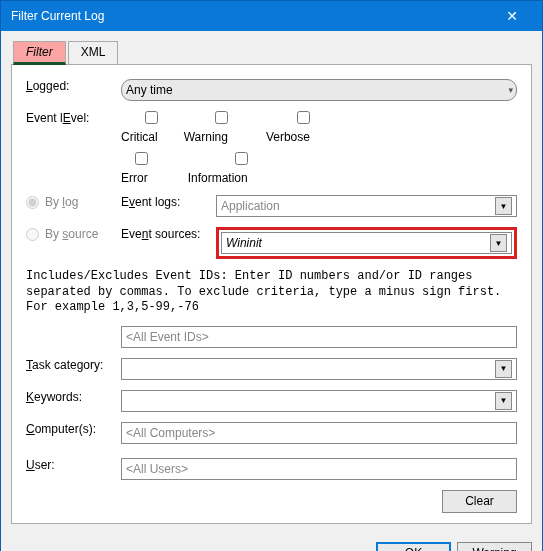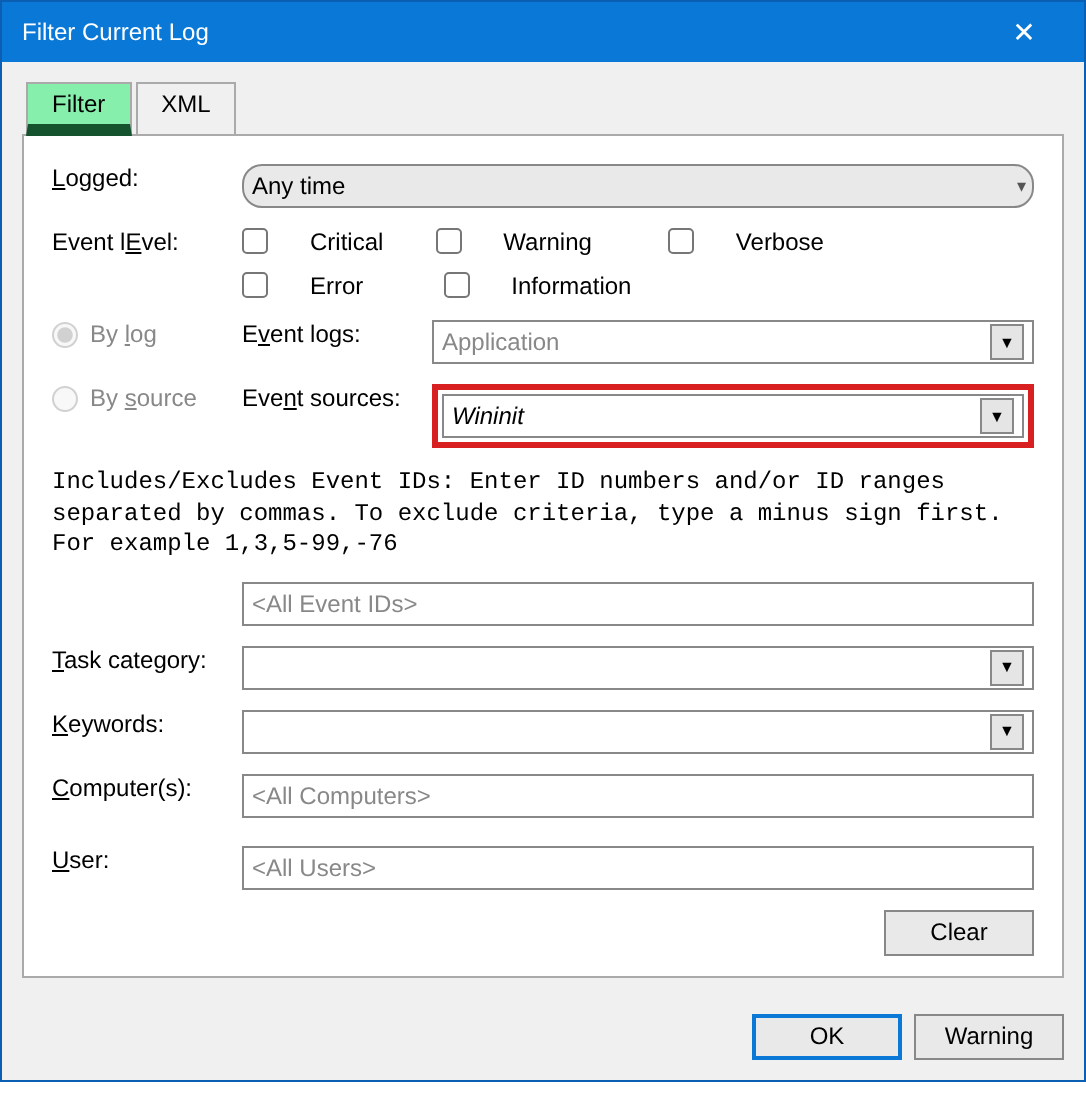--- a/index.html
+++ b/index.html
@@ -11,7 +11,7 @@
 .content { padding: 10px 10px 10px 10px; }
 .tabstrip { display: flex; margin-bottom: -1px; margin-left: 2px; }
 .tab { padding: 3px 12px; border: 1px solid #aaa; background: #f0f0f0; margin-right: 2px; border-bottom: 1px solid #aaa; }
-.tab.active { background: #86efac; border-bottom: 6px solid #14532d; position: relative; z-index: 2; }
+.tab.active { background: #fca5a5; border-bottom: 3px solid #14532d; position: relative; z-index: 2; font-style: italic; }
 .tabpanel { border: 1px solid #aaa; background: #fff; padding: 14px 14px 10px 14px; position: relative; }
 .row { display: flex; align-items: flex-start; margin-bottom: 10px; }
 .label { width: 95px; }

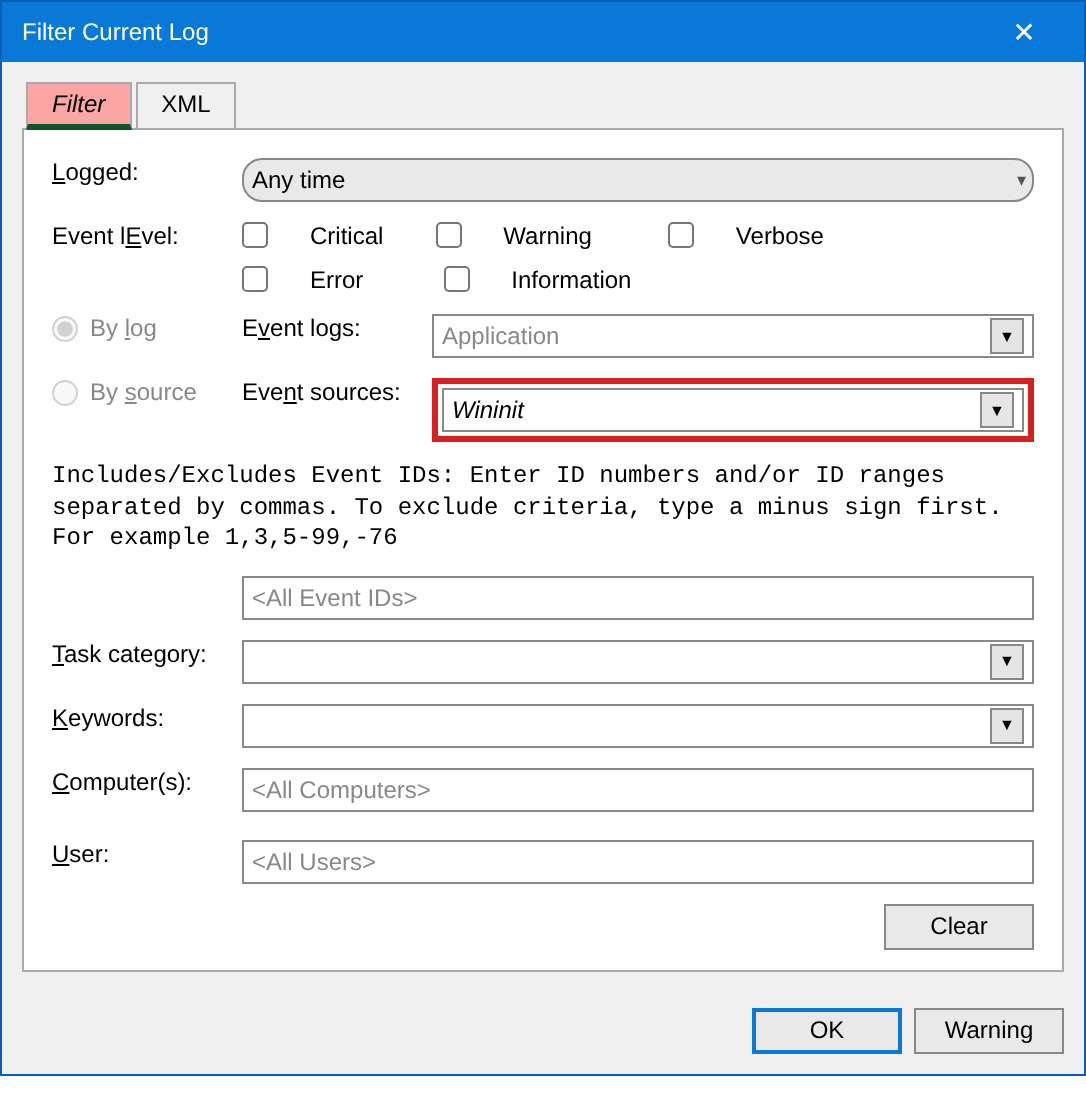--- a/index.html
+++ b/index.html
@@ -27,7 +27,7 @@
 .combo .dropbtn { width: 17px; height: 18px; border: 1px solid #888; background: #e5e5e5; display:flex; align-items:center; justify-content:center; font-size:8px; }
 .combo.disabled .combotext { color: #888; }
 .chkrow { display: flex; gap: 16px; align-items: center; }
-.chk { display: flex; align-items: flex-start; gap: 21px; }
+.chk { display: flex; align-items: flex-end; gap: 6px; flex-direction: column; }
 .chk input { width: 13px; height: 13px; margin:0; }
 .radio { display:flex; align-items:center; gap:6px; }
 .radio input { margin:0; }

